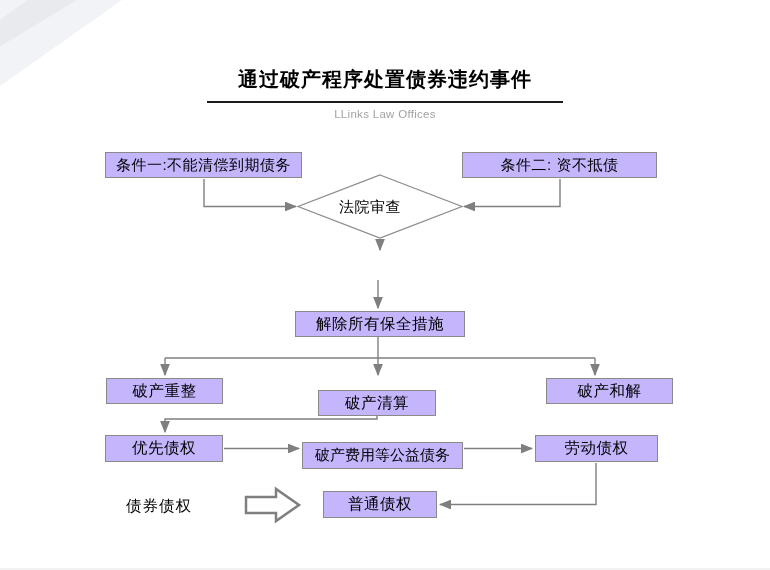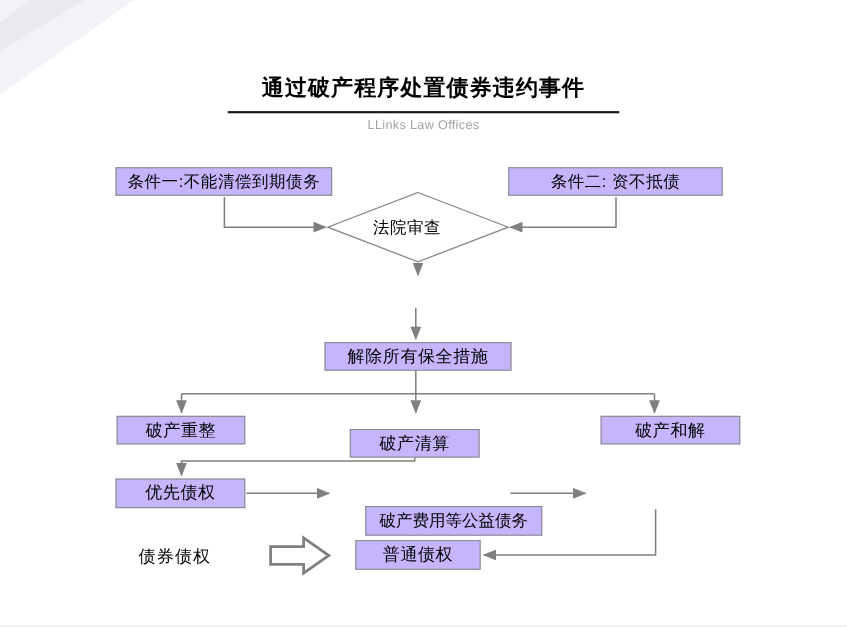--- a/index.html
+++ b/index.html
@@ -35,7 +35,7 @@
   #node-liquidation{left:318px;top:390px;width:118px;height:26px;}
   #node-settlement{left:530px;top:378px;width:127px;height:26px;margin-left:16px;}
   #node-priority{left:105px;top:435px;width:118px;height:27px;}
-  #node-expenses{left:302px;top:460px;width:161px;height:27px;font-size:15px;letter-spacing:0;margin-left:30px;}
+  #node-expenses{left:302px;top:442px;width:161px;height:27px;font-size:15px;letter-spacing:0;}
   #node-labor{left:535px;top:435px;width:123px;height:27px;}
   #node-ordinary{left:323px;top:491px;width:114px;height:27px;}
   #label-court{left:320px;top:196px;width:100px;height:22px;display:flex;

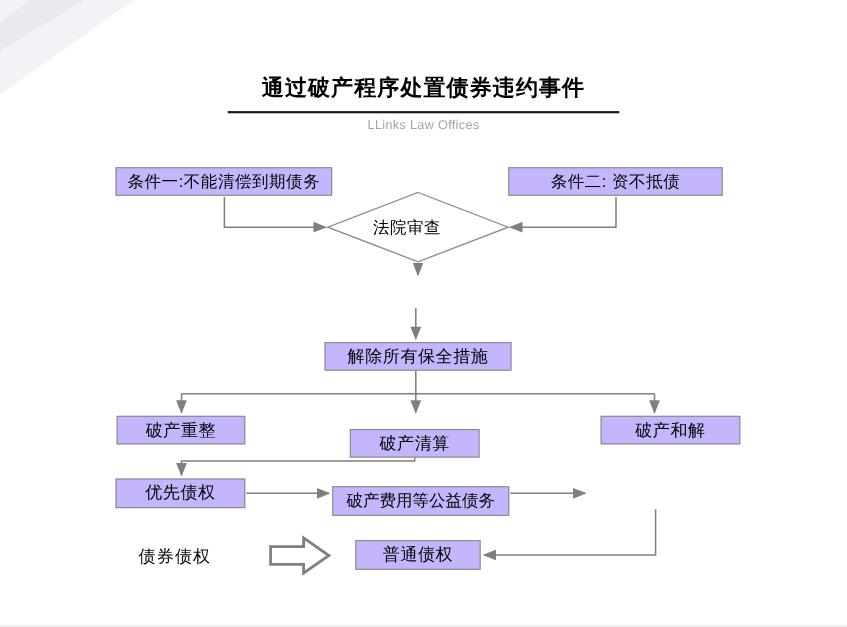--- a/index.html
+++ b/index.html
@@ -91,6 +91,7 @@
   <div class="box" id="node-settlement">破产和解</div>
   <div class="box" id="node-priority">优先债权</div>
   <div class="box" id="node-expenses">破产费用等公益债务</div>
+  <div class="box" id="node-labor">劳动债权</div>
   <div class="plain" id="label-bond">债券债权</div>
   <div class="box" id="node-ordinary">普通债权</div>
 

